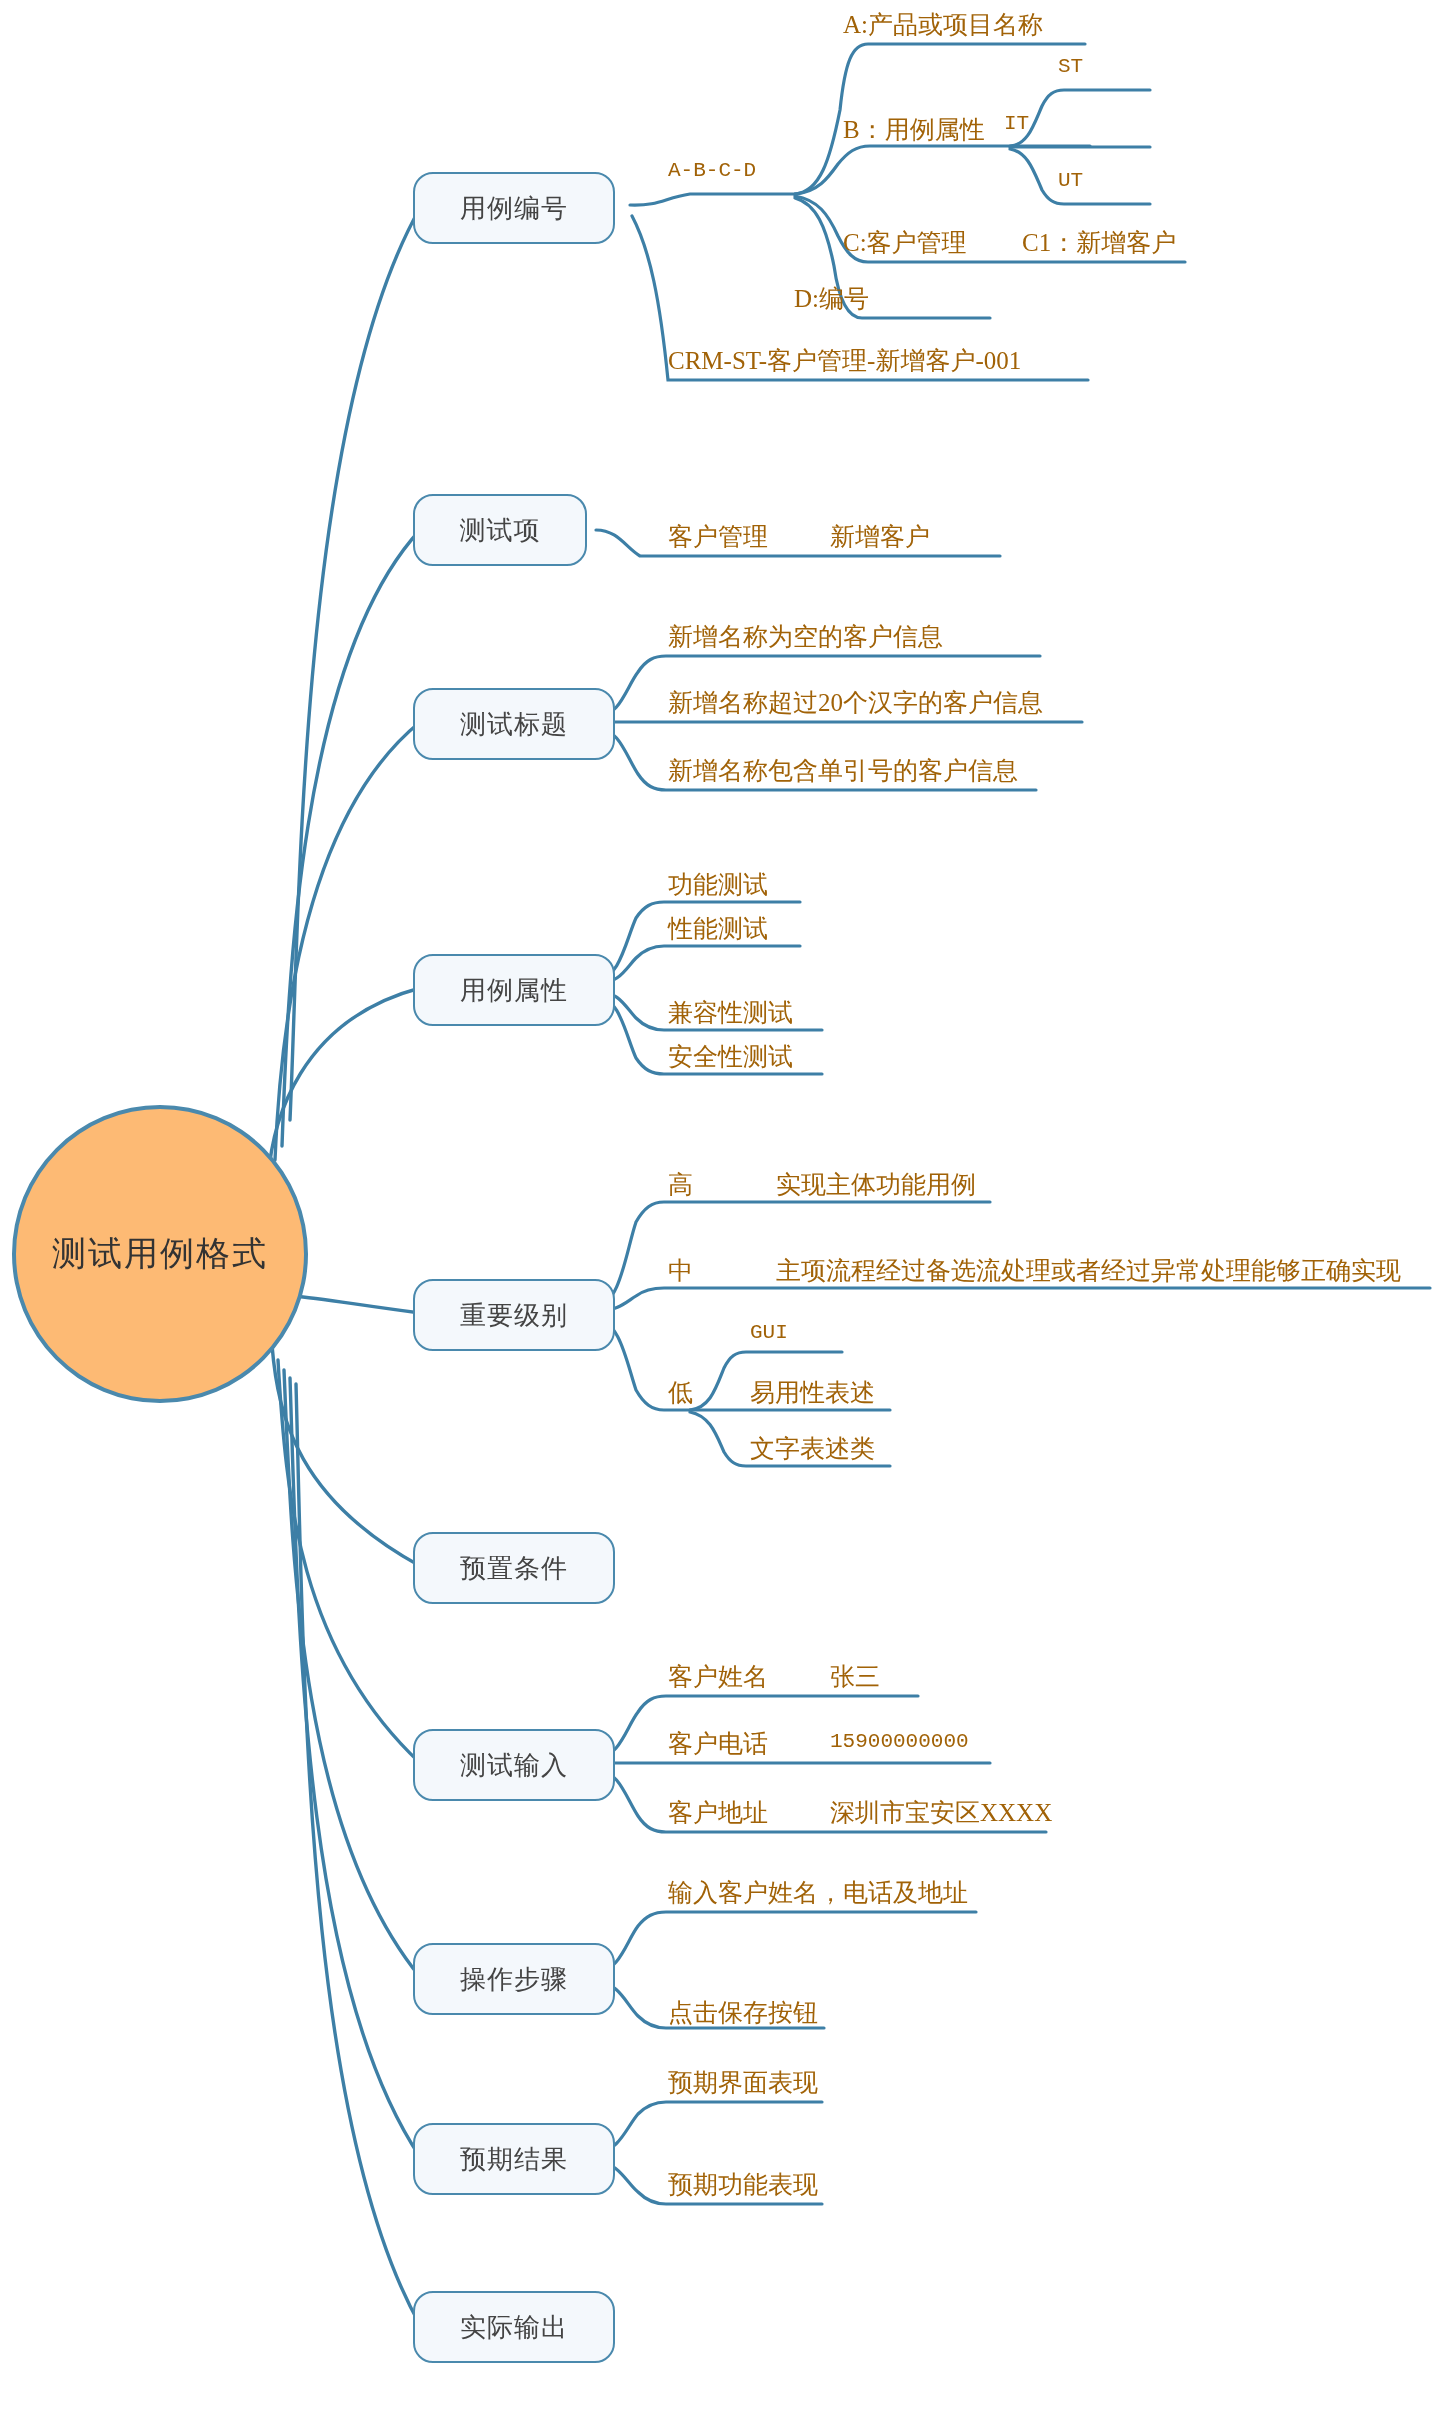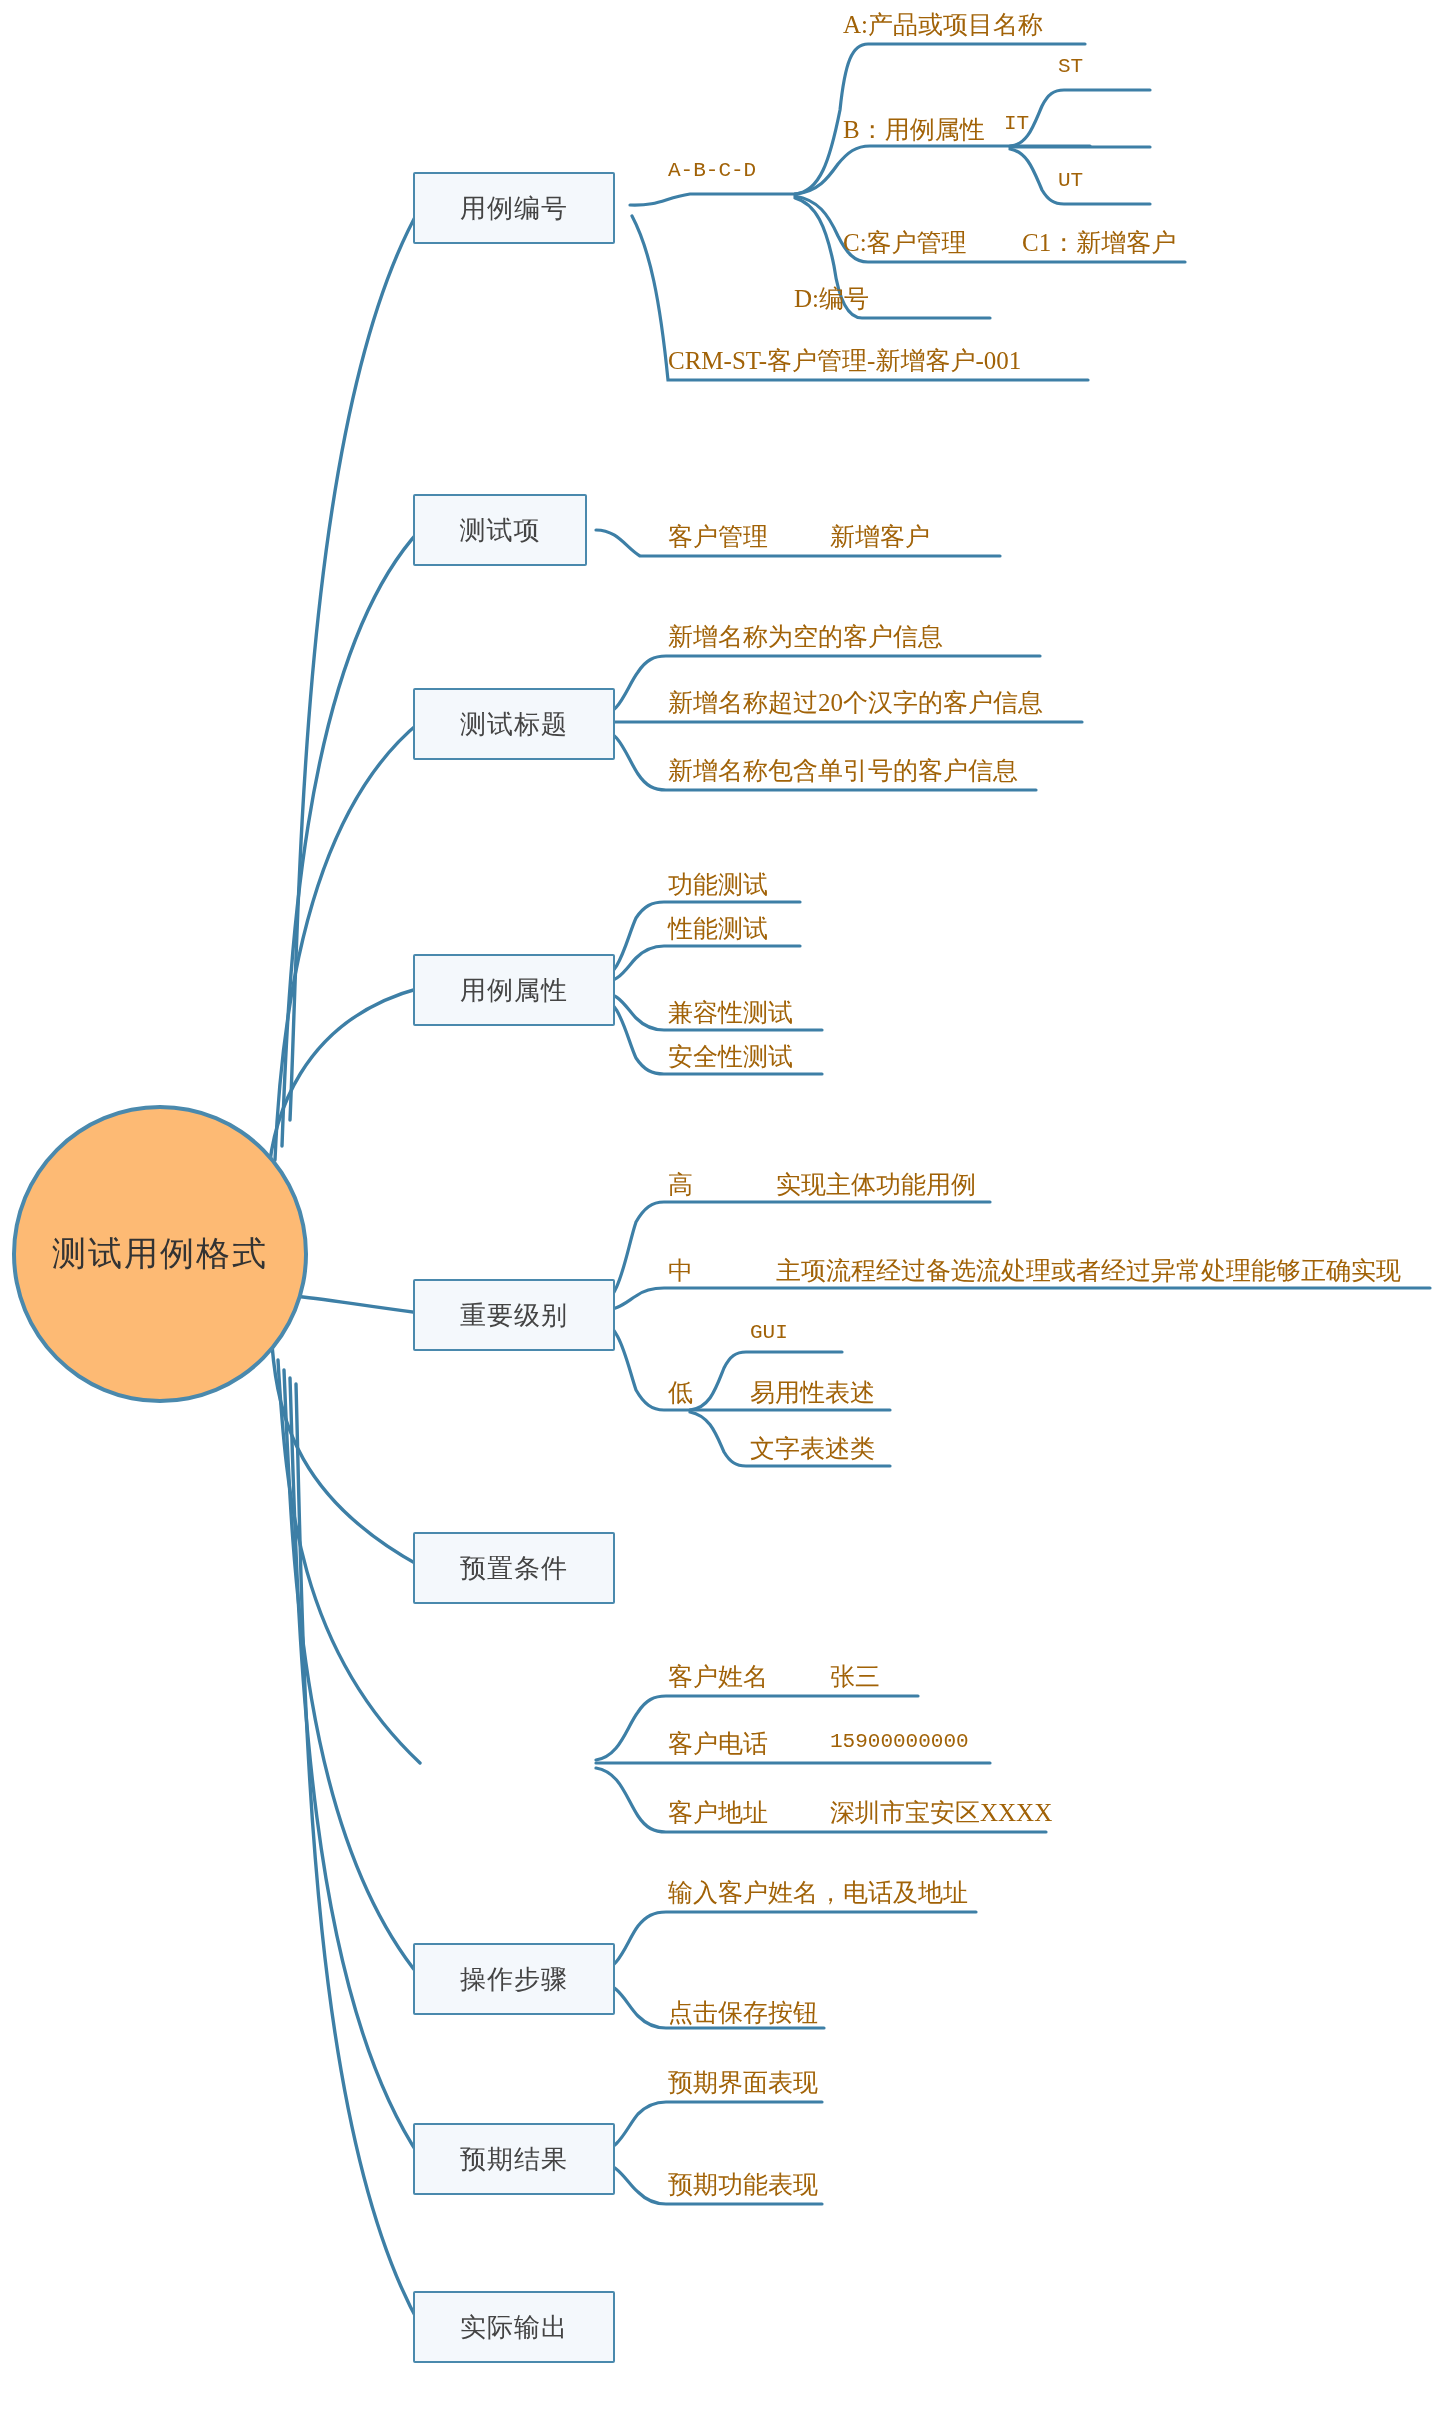--- a/index.html
+++ b/index.html
@@ -12,7 +12,7 @@
     font-size:34px;letter-spacing:2px;
   }
   .branch-node{
-    position:absolute;border:2px solid #4a89ad;background:#f4f8fc;border-radius:2px;
+    position:absolute;border:2px solid #4a89ad;background:#f4f8fc;border-radius:20px;
     display:flex;align-items:center;justify-content:center;color:#444;
     font-size:26px;letter-spacing:1px;
   }

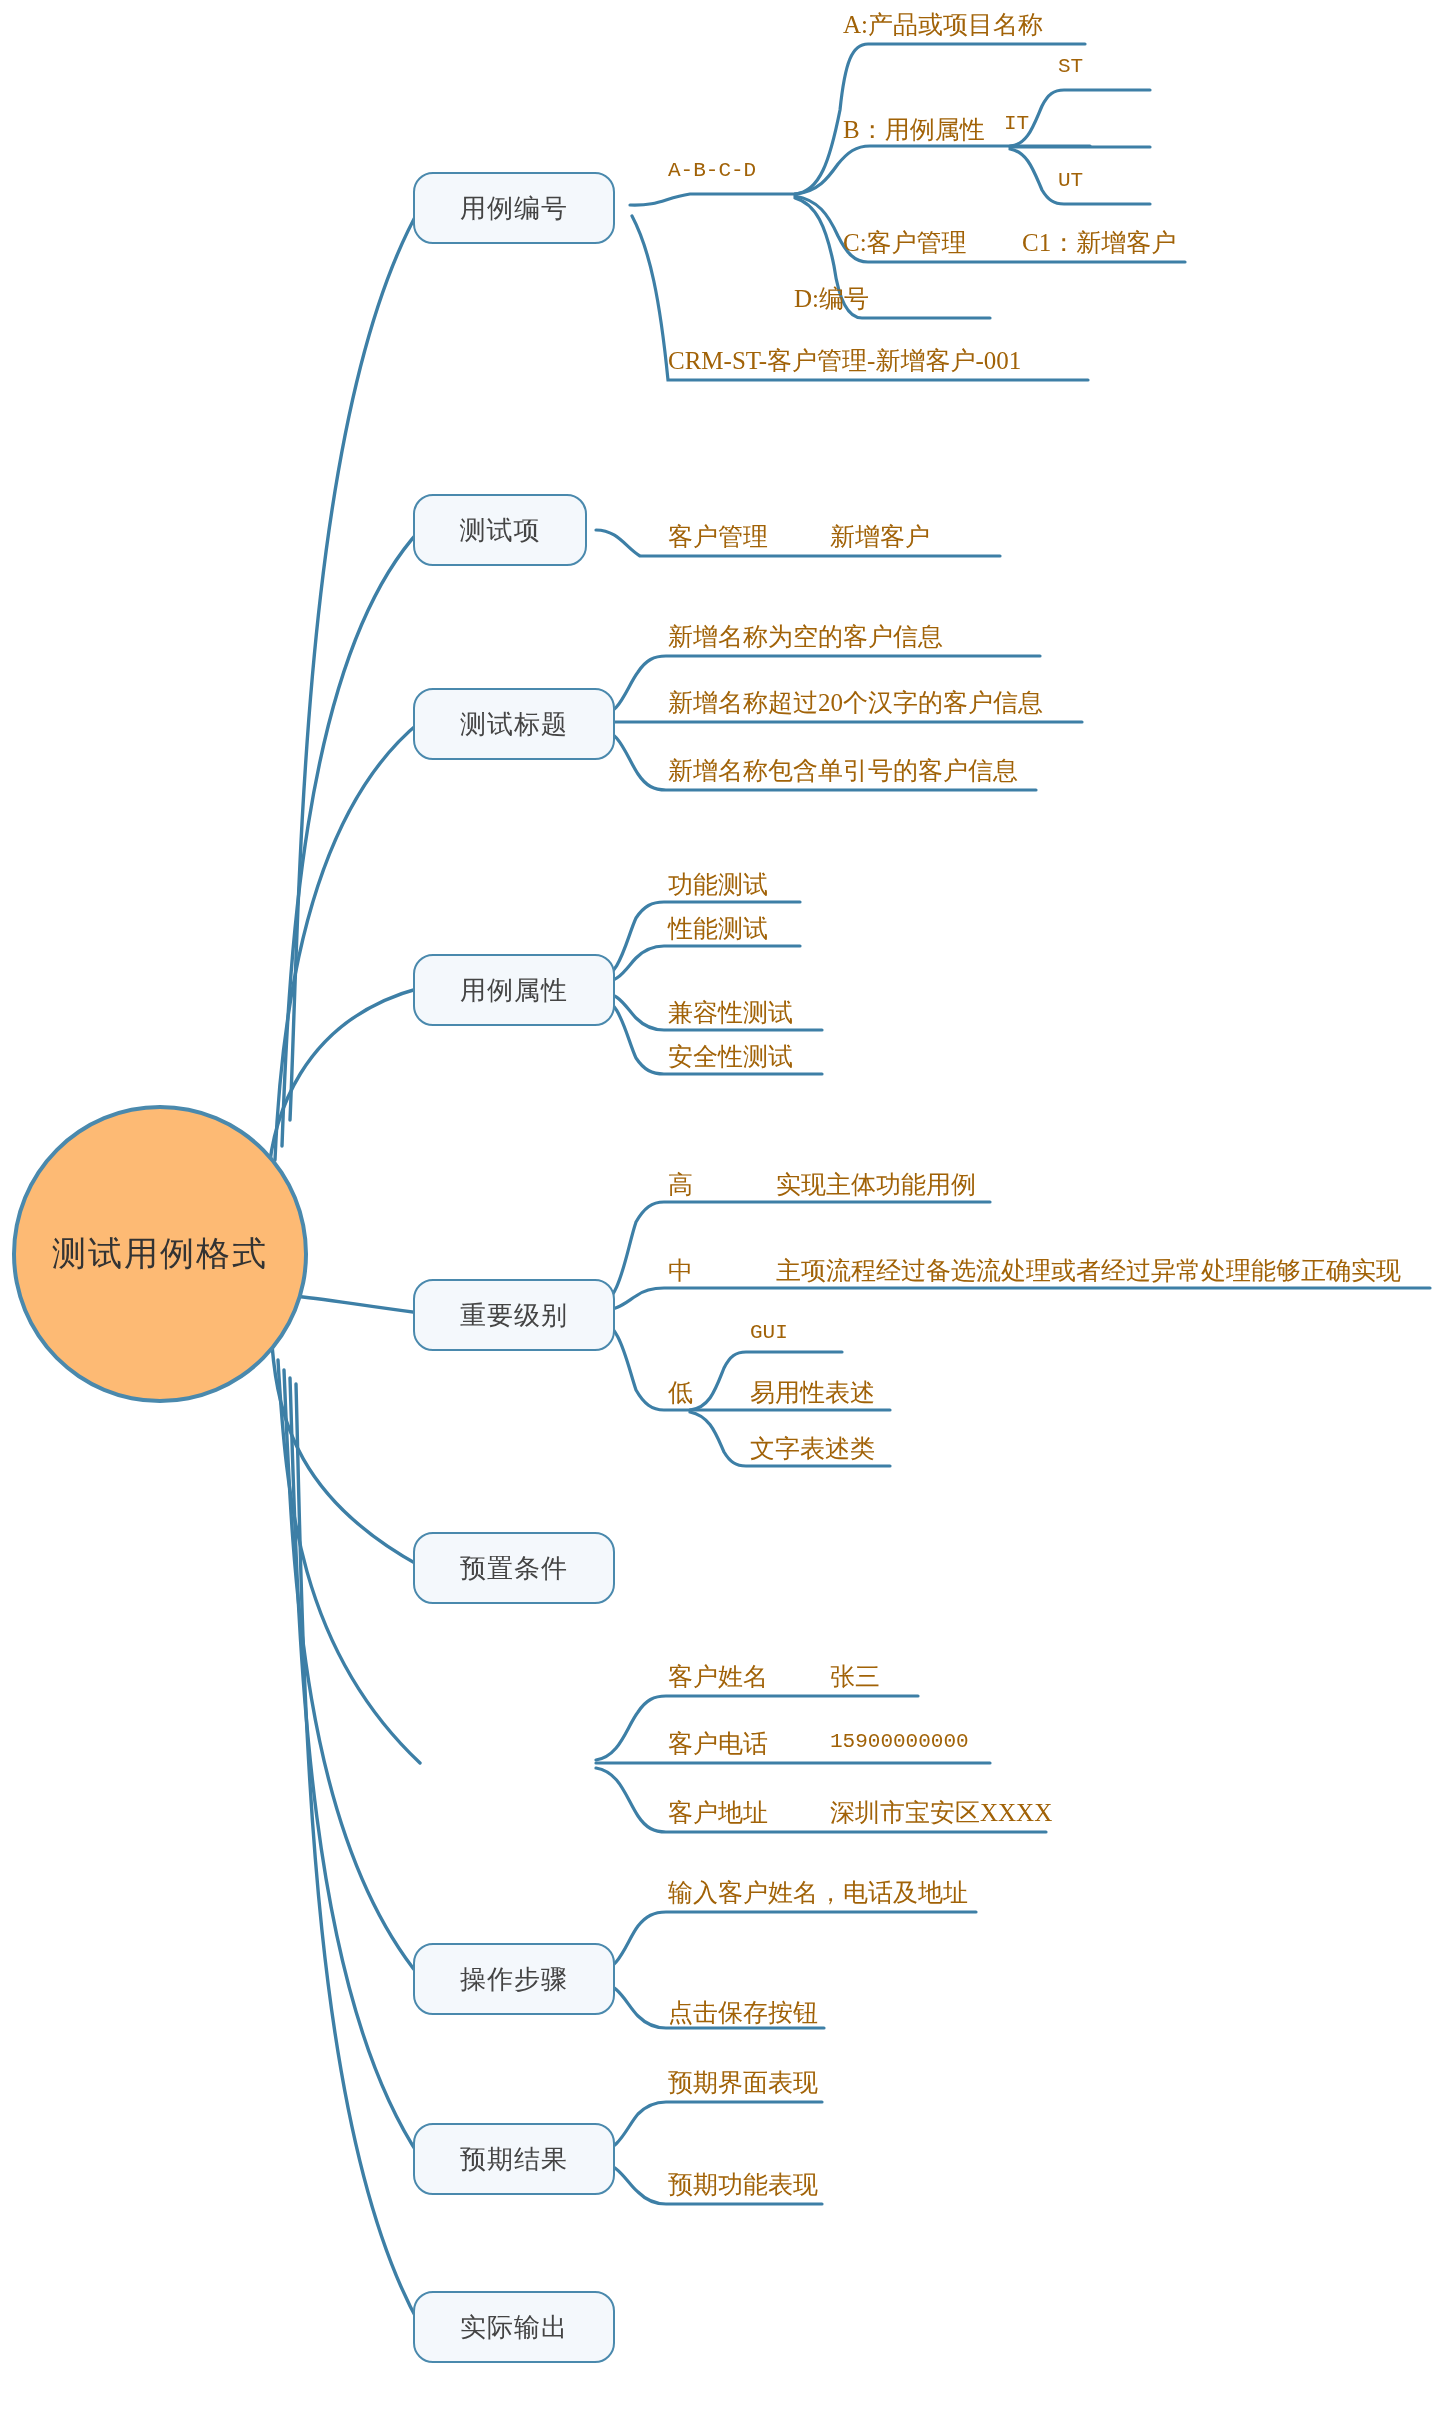--- a/index.html
+++ b/index.html
@@ -108,6 +108,9 @@
   <div class="branch-node" style="left:413px;top:1532px;width:198px;height:68px;">
     <span>预置条件</span>
   </div>
+  <div class="branch-node" style="left:413px;top:1729px;width:198px;height:68px;">
+    <span>测试输入</span>
+  </div>
   <div class="branch-node" style="left:413px;top:1943px;width:198px;height:68px;">
     <span>操作步骤</span>
   </div>

